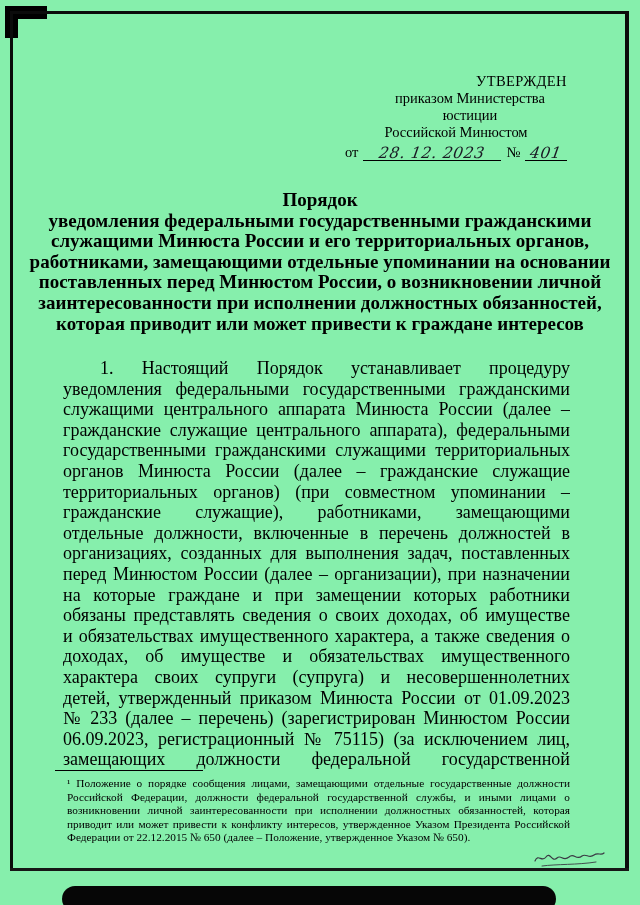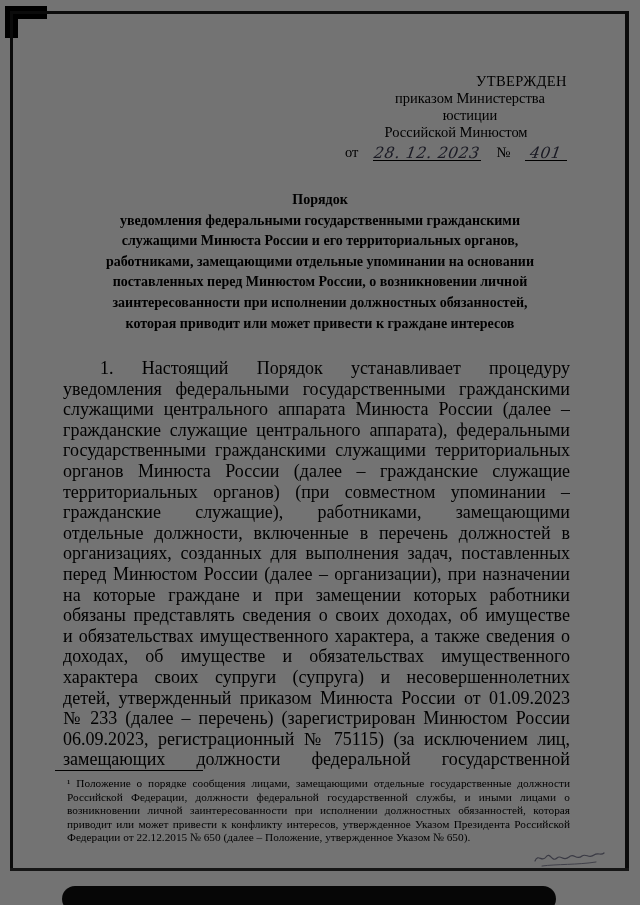--- a/index.html
+++ b/index.html
@@ -12,7 +12,7 @@
   .page {
     position: relative;
     width: 640px; height: 905px;
-    background: #737373;
+    background: #86efac;
     color: #000;
     overflow: hidden;
   }

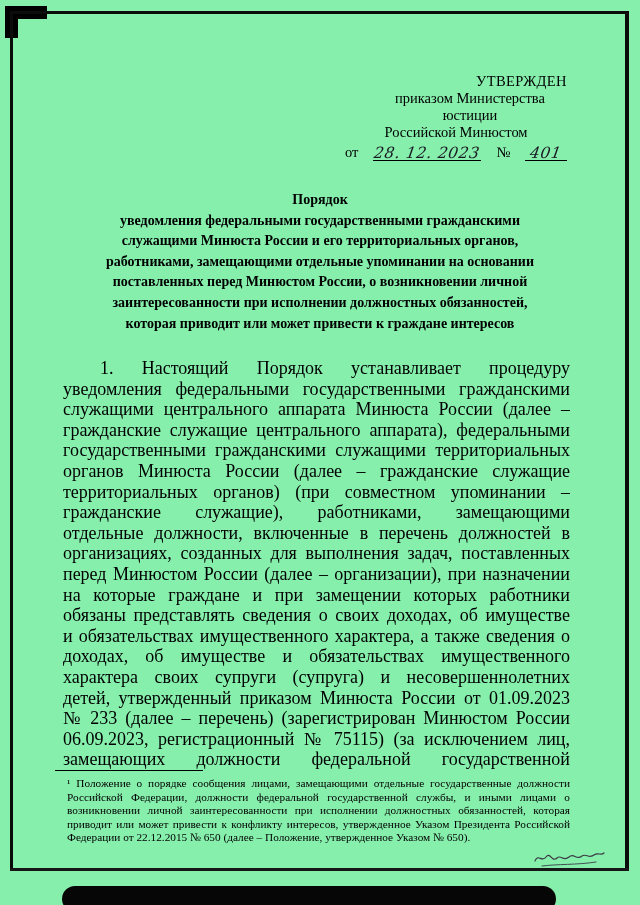--- a/index.html
+++ b/index.html
@@ -37,7 +37,7 @@
   .approval .l1 { text-align:right; letter-spacing:0.4px; }
   .approval .l2 { text-align:center;margin-left:28px; }
   .approval .l3 { text-align:center; }
-  .approval .l4 { display:flex; align-items:flex-end; gap:15px; margin-top:3px; }
+  .approval .l4 { display:flex; align-items:flex-end; gap:5px; margin-top:3px; }
   .field { border-bottom:1.3px solid #000; text-align:center; line-height:16px; }
   .field.date { flex:1; }
   .field.num  { width:42px; }

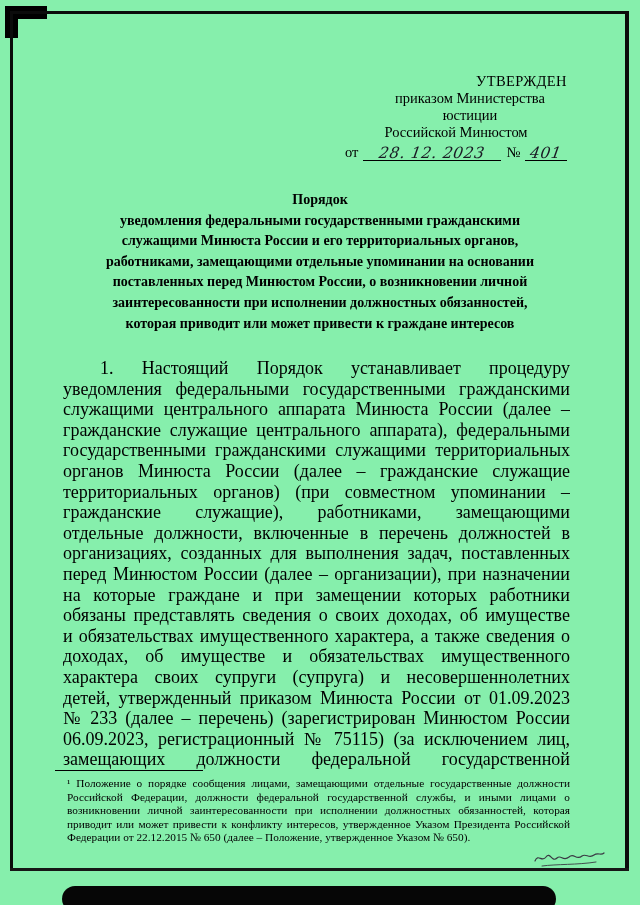--- a/index.html
+++ b/index.html
@@ -57,7 +57,7 @@
   .title {
     position:absolute; left:0; right:0; top:190px;
     text-align:center; font-weight:bold;
-    font-size:14px; line-height:20.6px;
+    font-size:19px; line-height:20.6px;
   }
   .title .tline { white-space:nowrap; }
 

